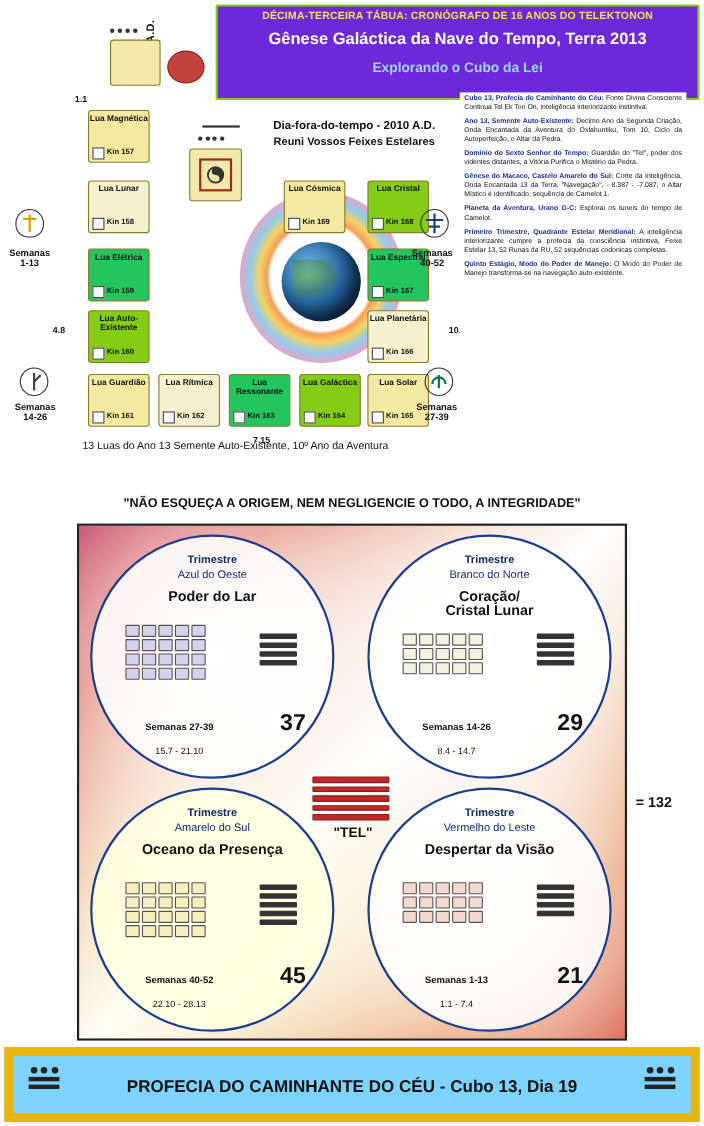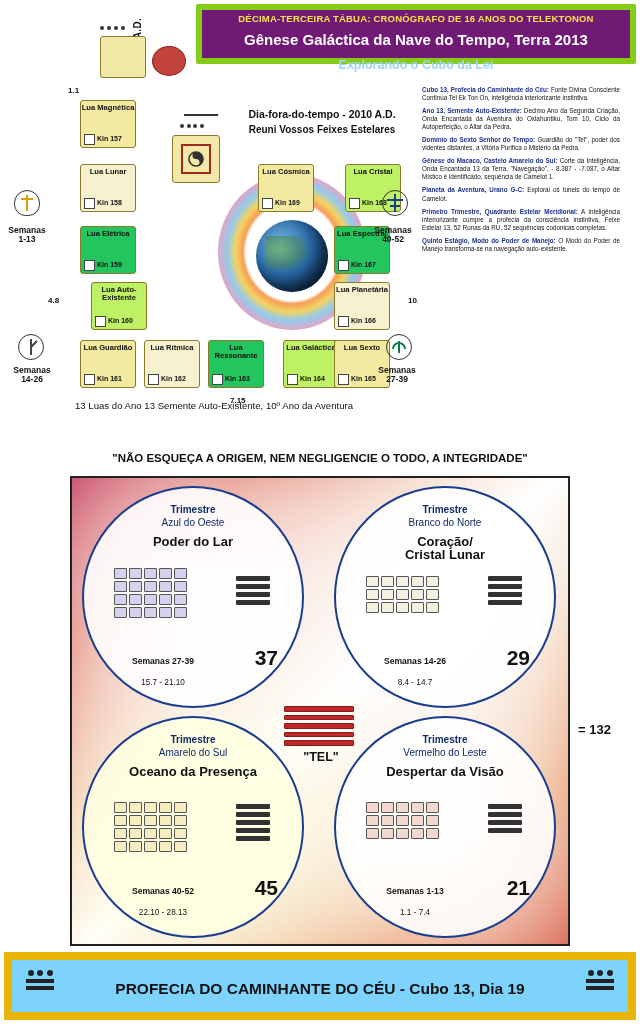--- a/index.html
+++ b/index.html
@@ -14,9 +14,9 @@
 
   
   .header-banner {
-    position: absolute; left: 196px; top: 4px; width: 440px; height: 60px;
-    background: #701a75;
-    border: 6px solid #84cc16;
+    position: absolute; left: 196px; top: 4px; width: 440px; height: 87px;
+    background: #6d28d9;
+    border: 2px solid #84cc16;
     border-radius: 2px;
   }
   .hb-line1 {

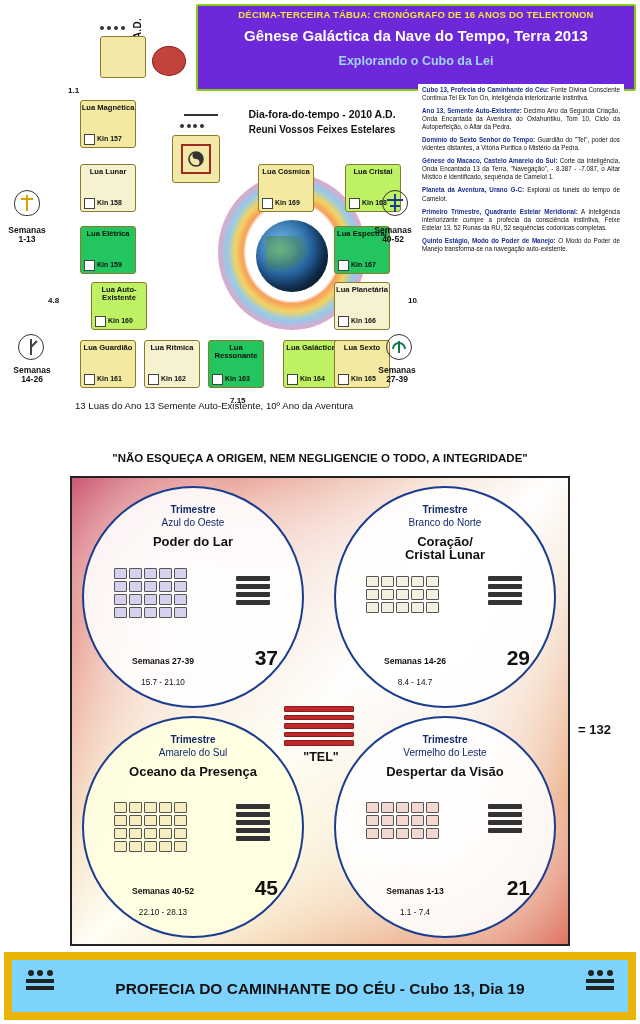--- a/index.html
+++ b/index.html
@@ -67,7 +67,7 @@
   .m-red { background: #f4e9a0; }
   .m-white { background: #f6f1cf; }
   .m-blue { background: #22c55e; }
-  .m-yellow { background: #bef264; margin-left: 11px; }
+  .m-yellow { background: #84cc16; }
 
   
   .earth-wrap {

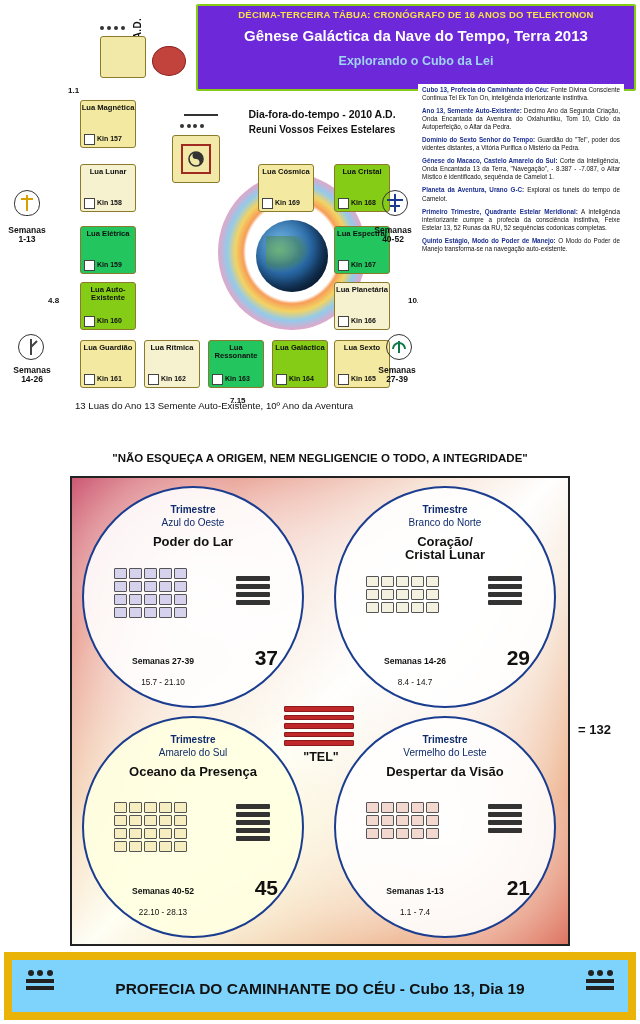--- a/index.html
+++ b/index.html
@@ -330,7 +330,7 @@
 
     <div class="moon m-red" style="left:330px;top:336px">
       <span class="mname">Lua
-Sexto</span>
+Solar</span>
       <span class="kin">
           <span class="kinbox"></span>
           <span>Kin 165</span>

